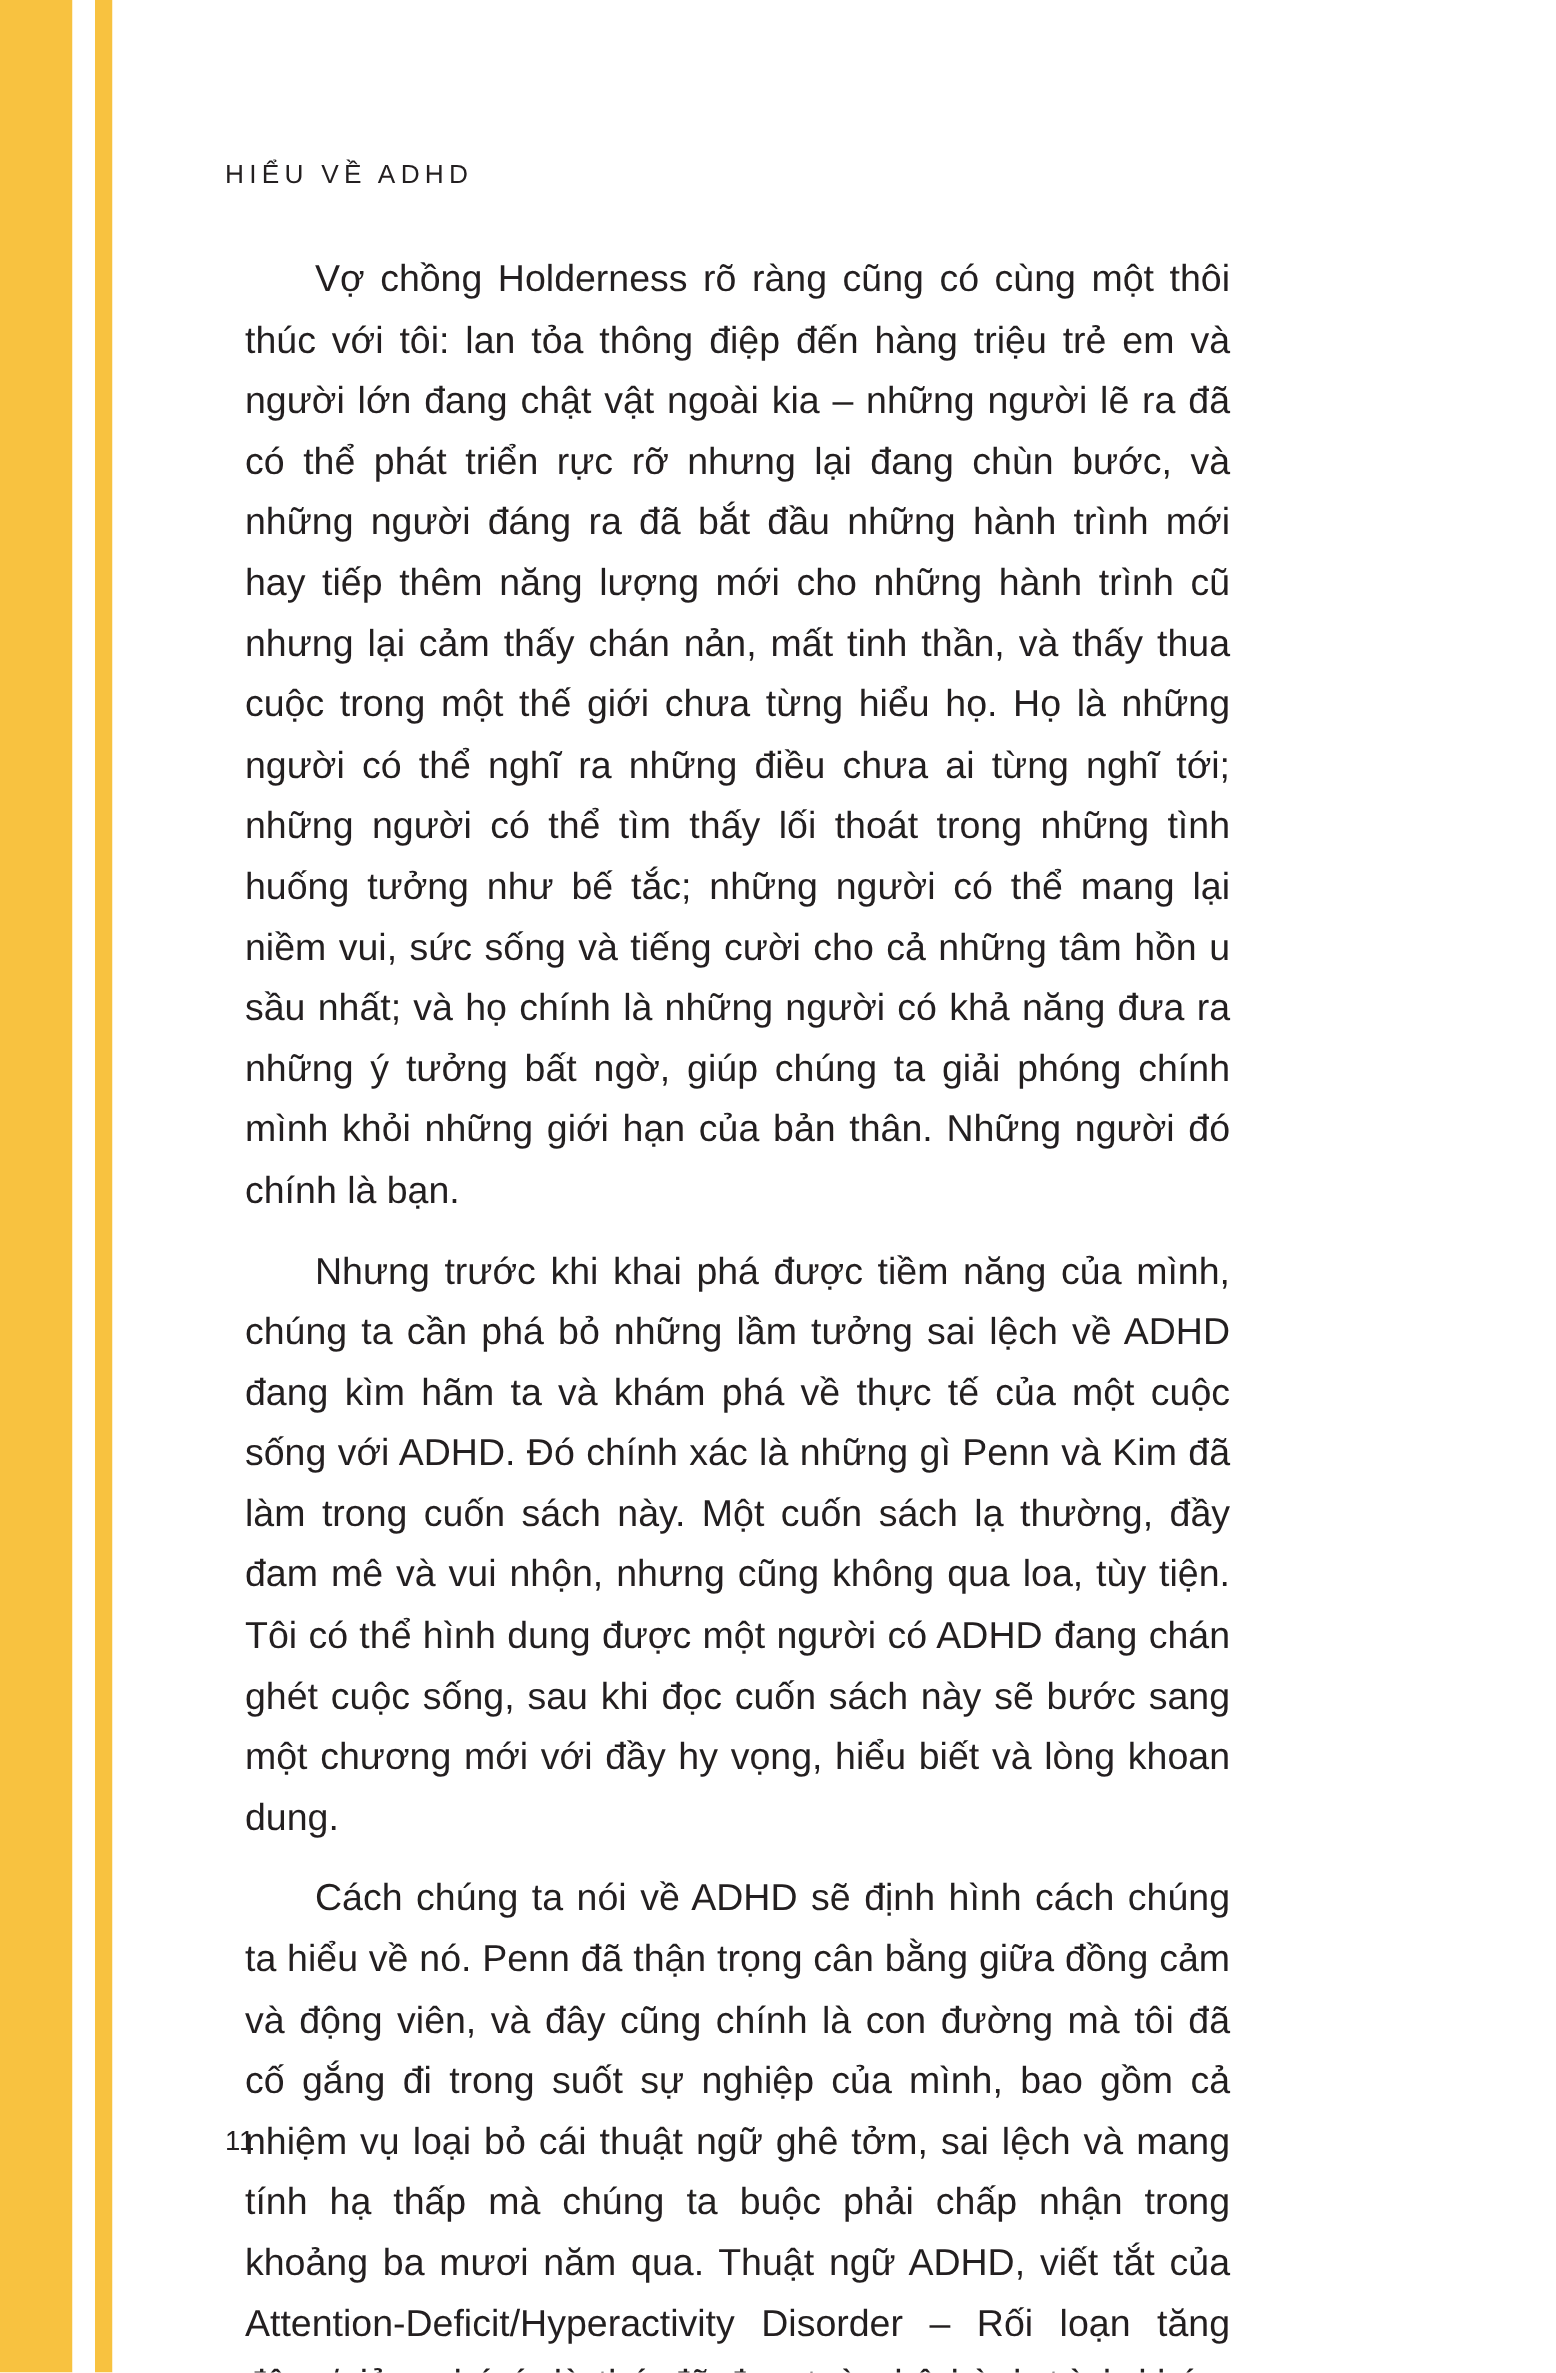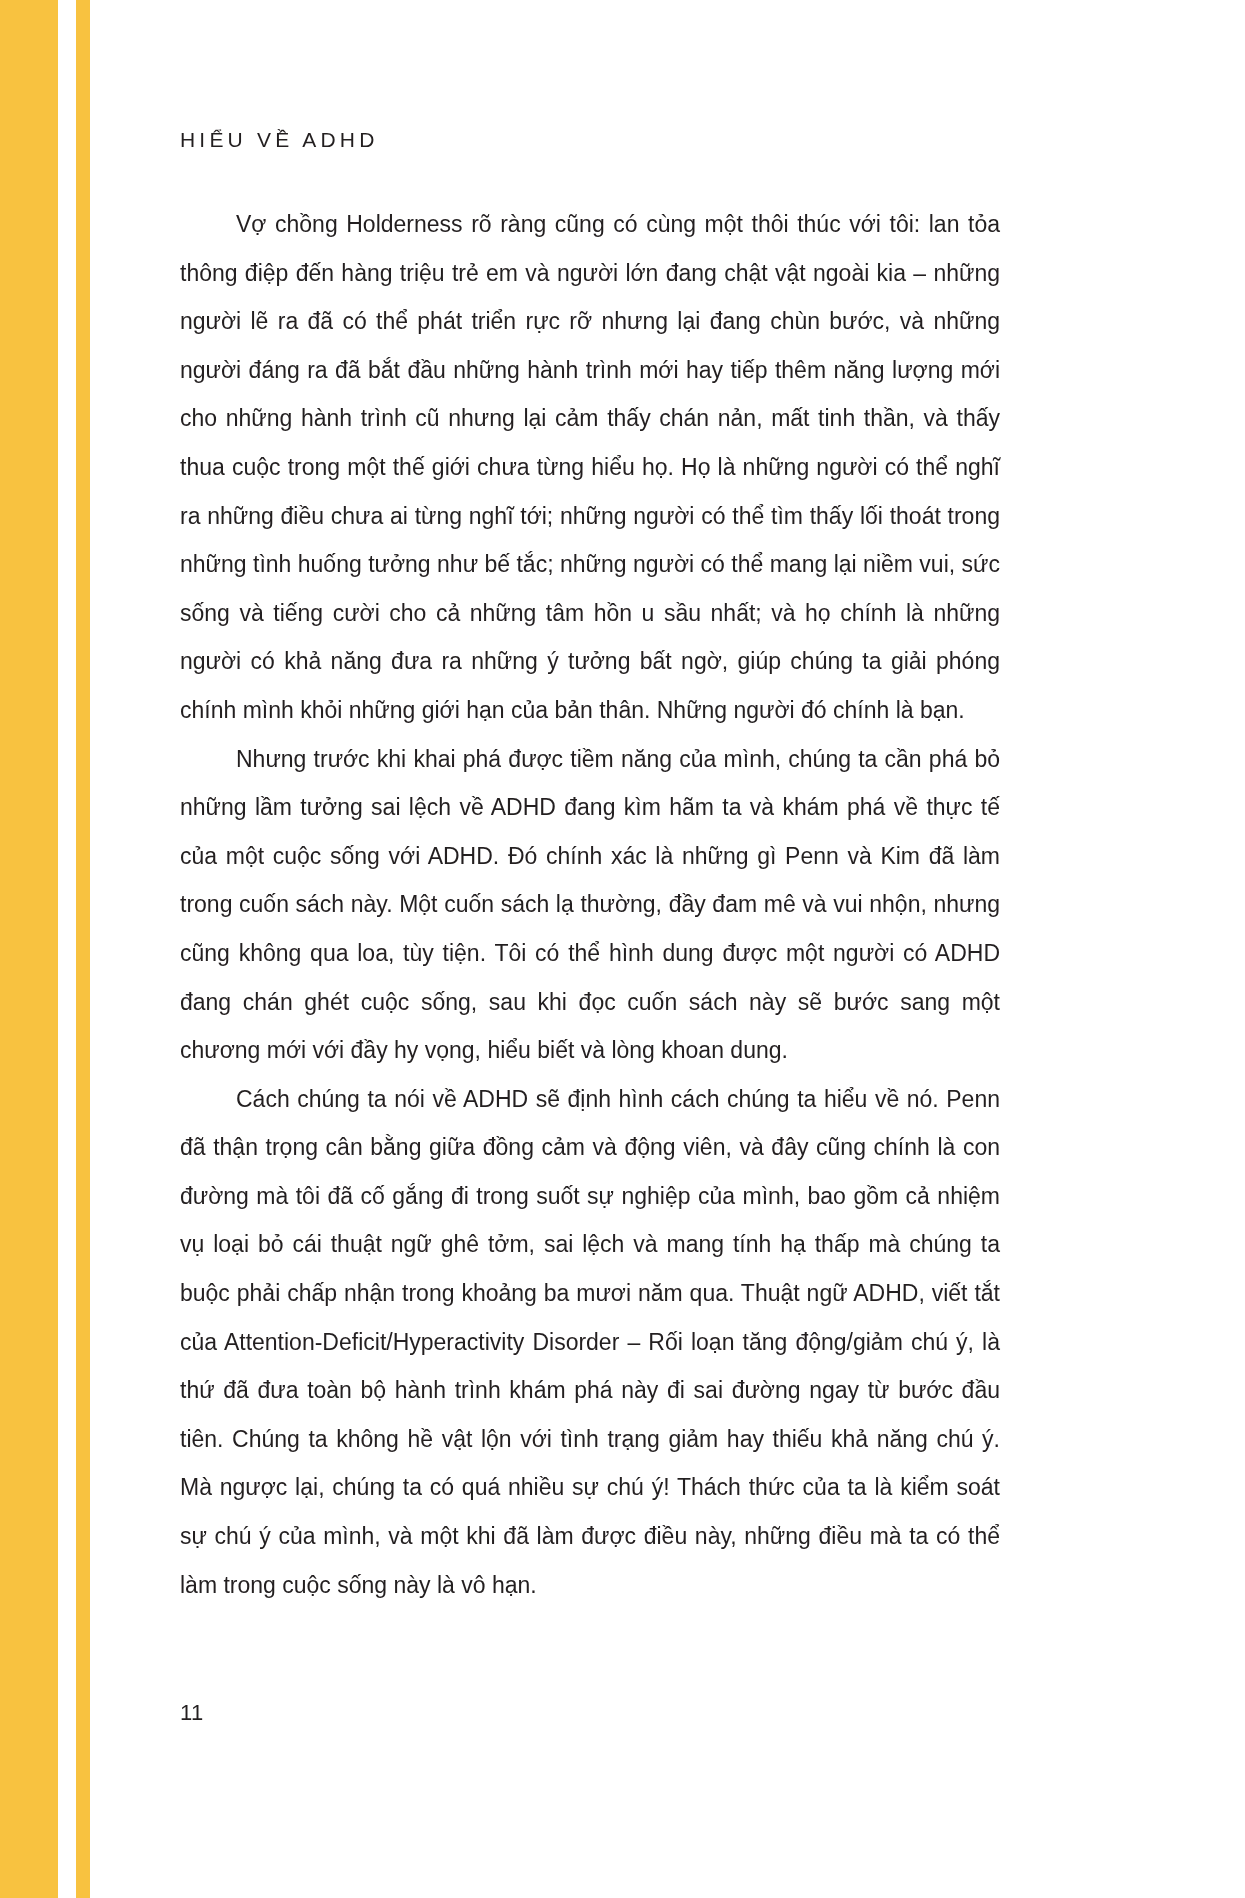--- a/index.html
+++ b/index.html
@@ -67,10 +67,10 @@
   }
 
   p.body-par {
-    font-size: 23px;
+    font-size: 30px;
     line-height: 48.6px;
     color: #231f20;
-    margin: 0;
+    margin: 16px;
     text-align: justify;
     text-justify: inter-word;
     text-indent: 56px;

